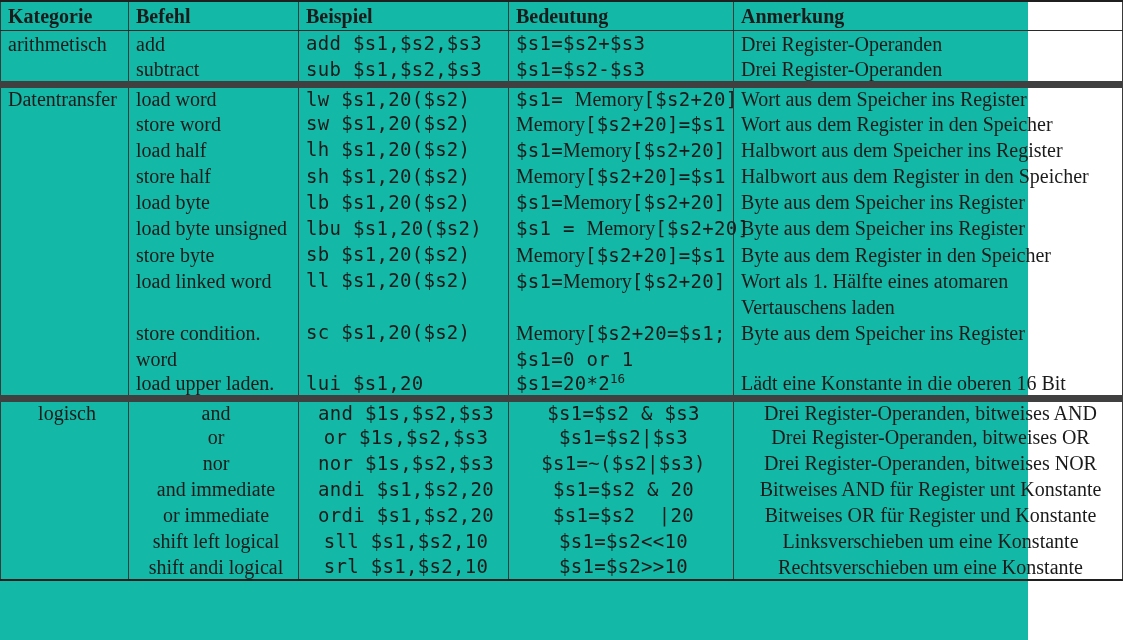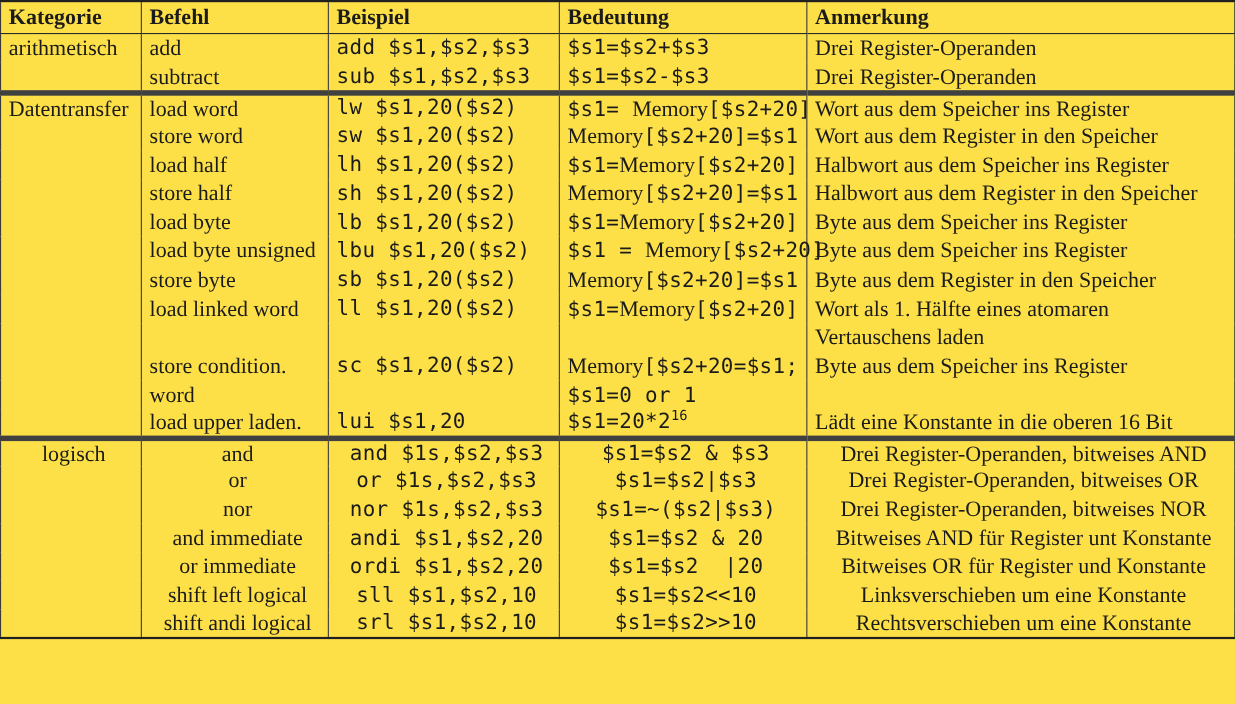--- a/index.html
+++ b/index.html
@@ -8,7 +8,7 @@
     font-family: "Liberation Serif", serif;
     color: #1b1b1b;
   }
-  .page { width: 1123px; height: 640px; background: #fde047; }
+  .page { width: 1028px; height: 640px; background: #14b8a6; }
   table.instr {
     border-collapse: collapse;
     table-layout: fixed;

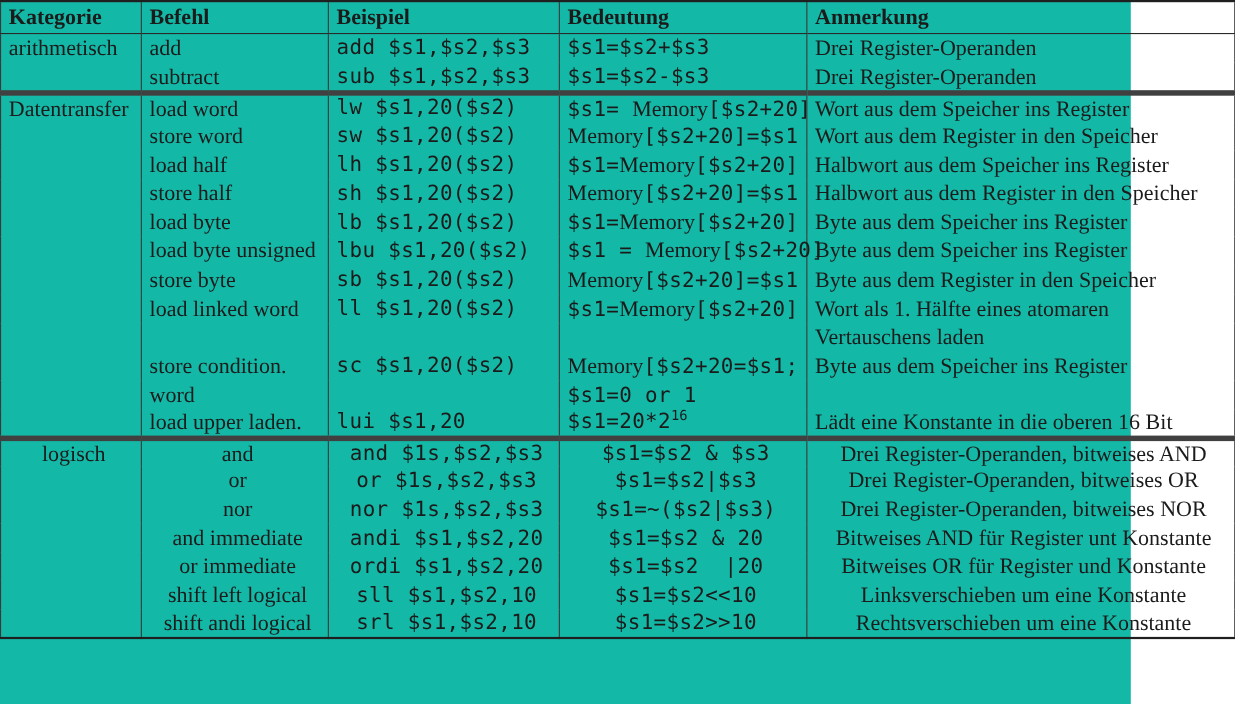--- a/index.html
+++ b/index.html
@@ -35,7 +35,7 @@
     border-bottom: 1px solid #2a2a2a;
     font-size: 20px;
   }
-  tr.section-start td { border-top: 5px solid #404040; }
+  tr.section-start td { border-top: 7px solid #404040; }
   tr[data-si="0"] { height: 27.3px; }
   tr[data-si="1"] { height: 26.15px; }
   tr[data-si="2"] { height: 26px; text-align: center; }

